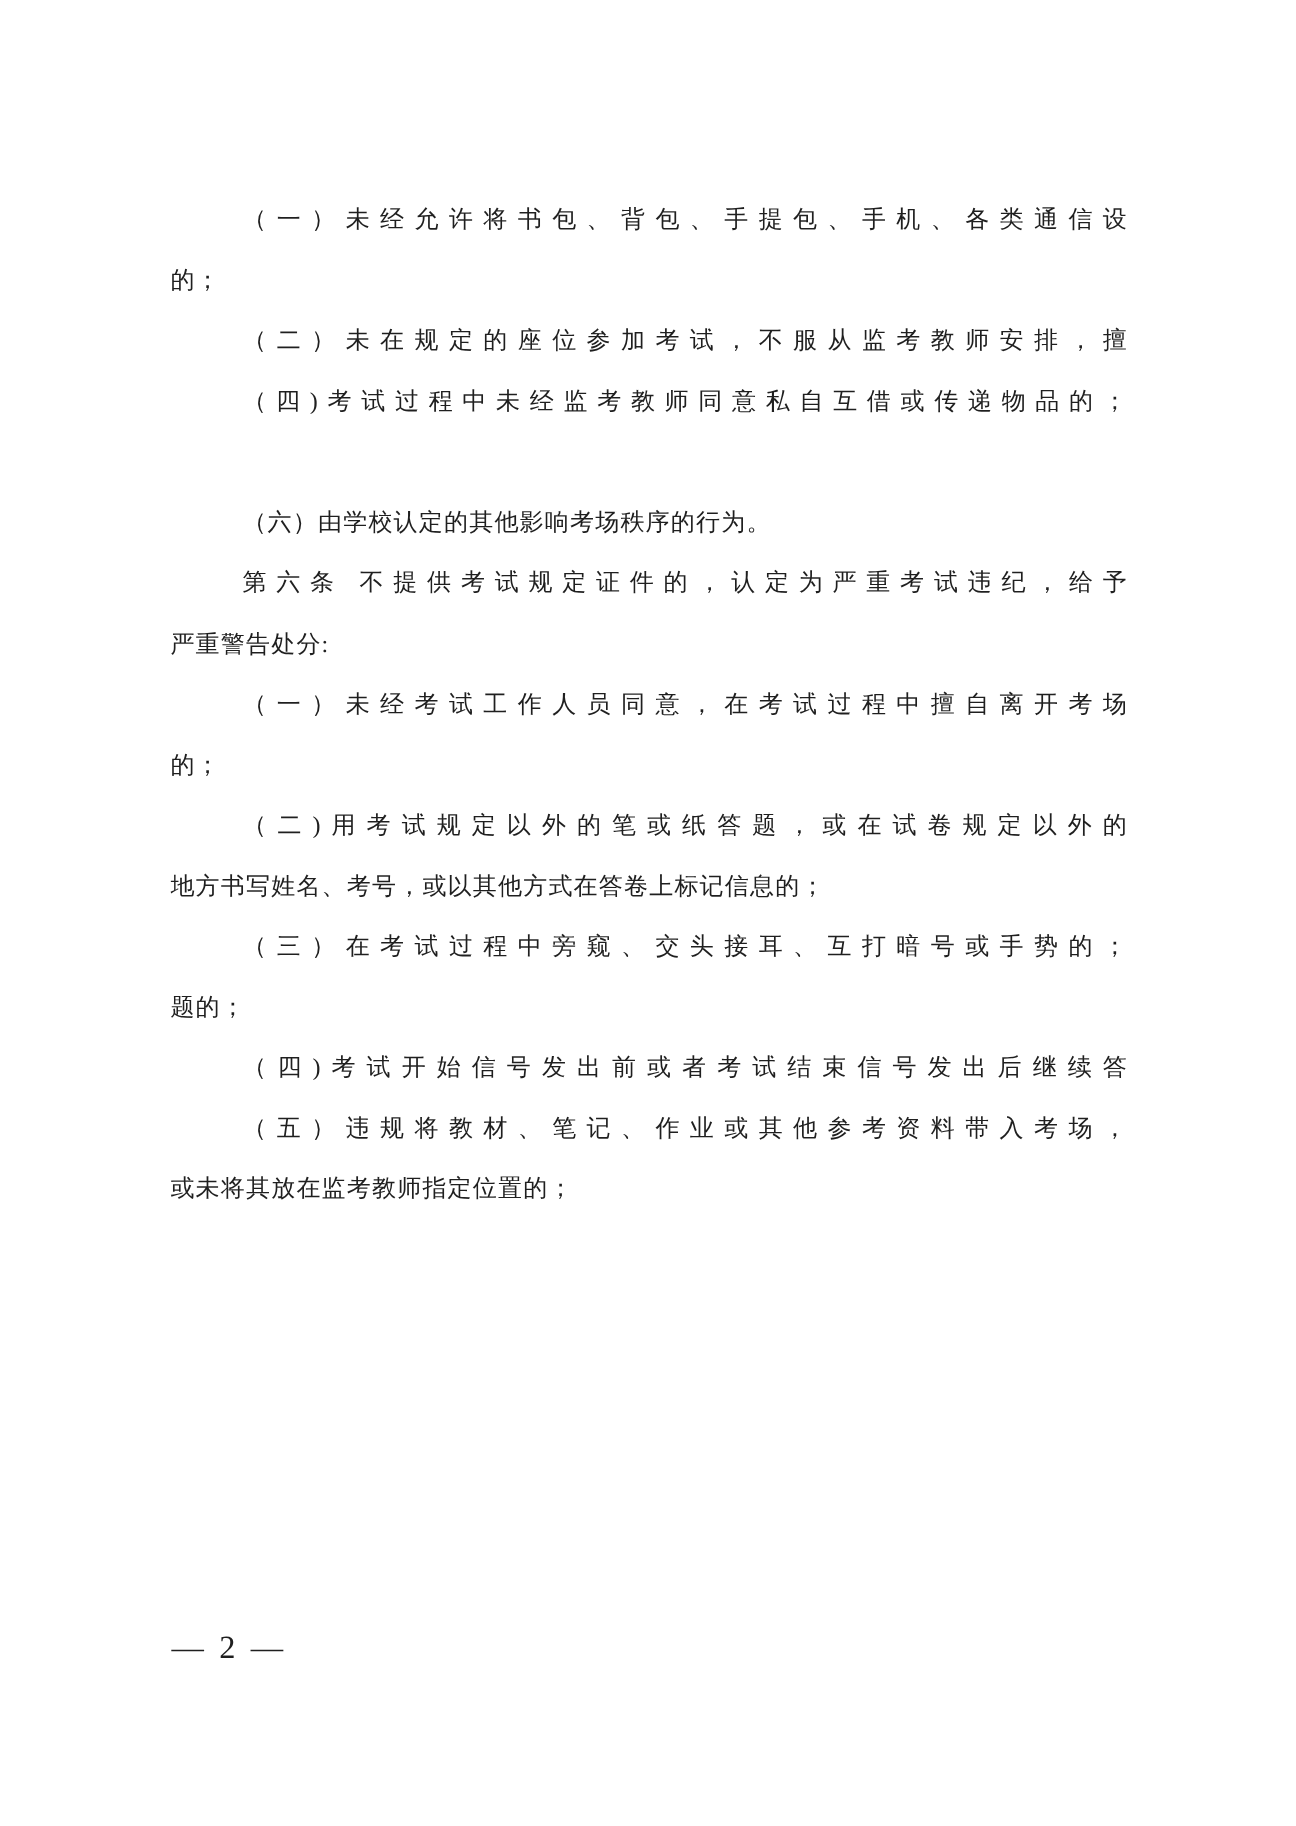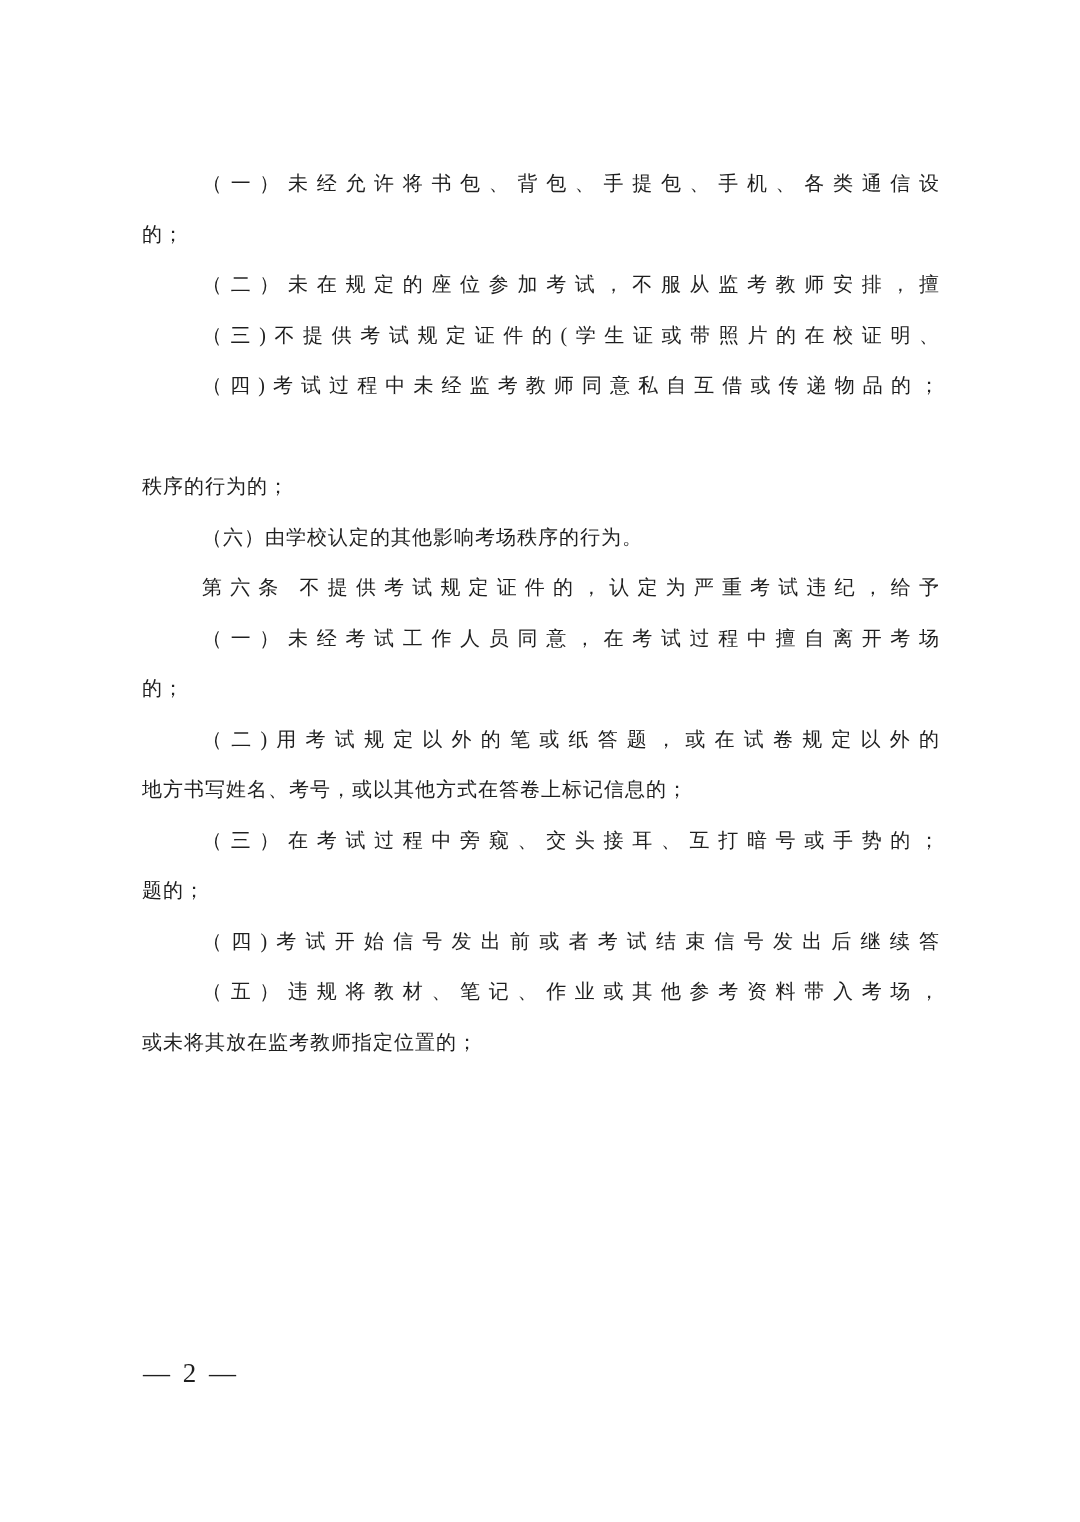--- a/index.html
+++ b/index.html
@@ -57,7 +57,6 @@
       <div class="line fill indent">（一）未经允许将书包、背包、手提包、手机、各类通信设</div>
       <div class="line">的；</div>
       <div class="line fill indent">（二）未在规定的座位参加考试，不服从监考教师安排，擅</div>
-      <div class="line fill indent">（三)不提供考试规定证件的(学生证或带照片的在校证明、</div>
       <div class="line fill indent">（四)考试过程中未经监考教师同意私自互借或传递物品的；</div>
       <div class="line blank"></div>
       <div class="line">秩序的行为的；</div>

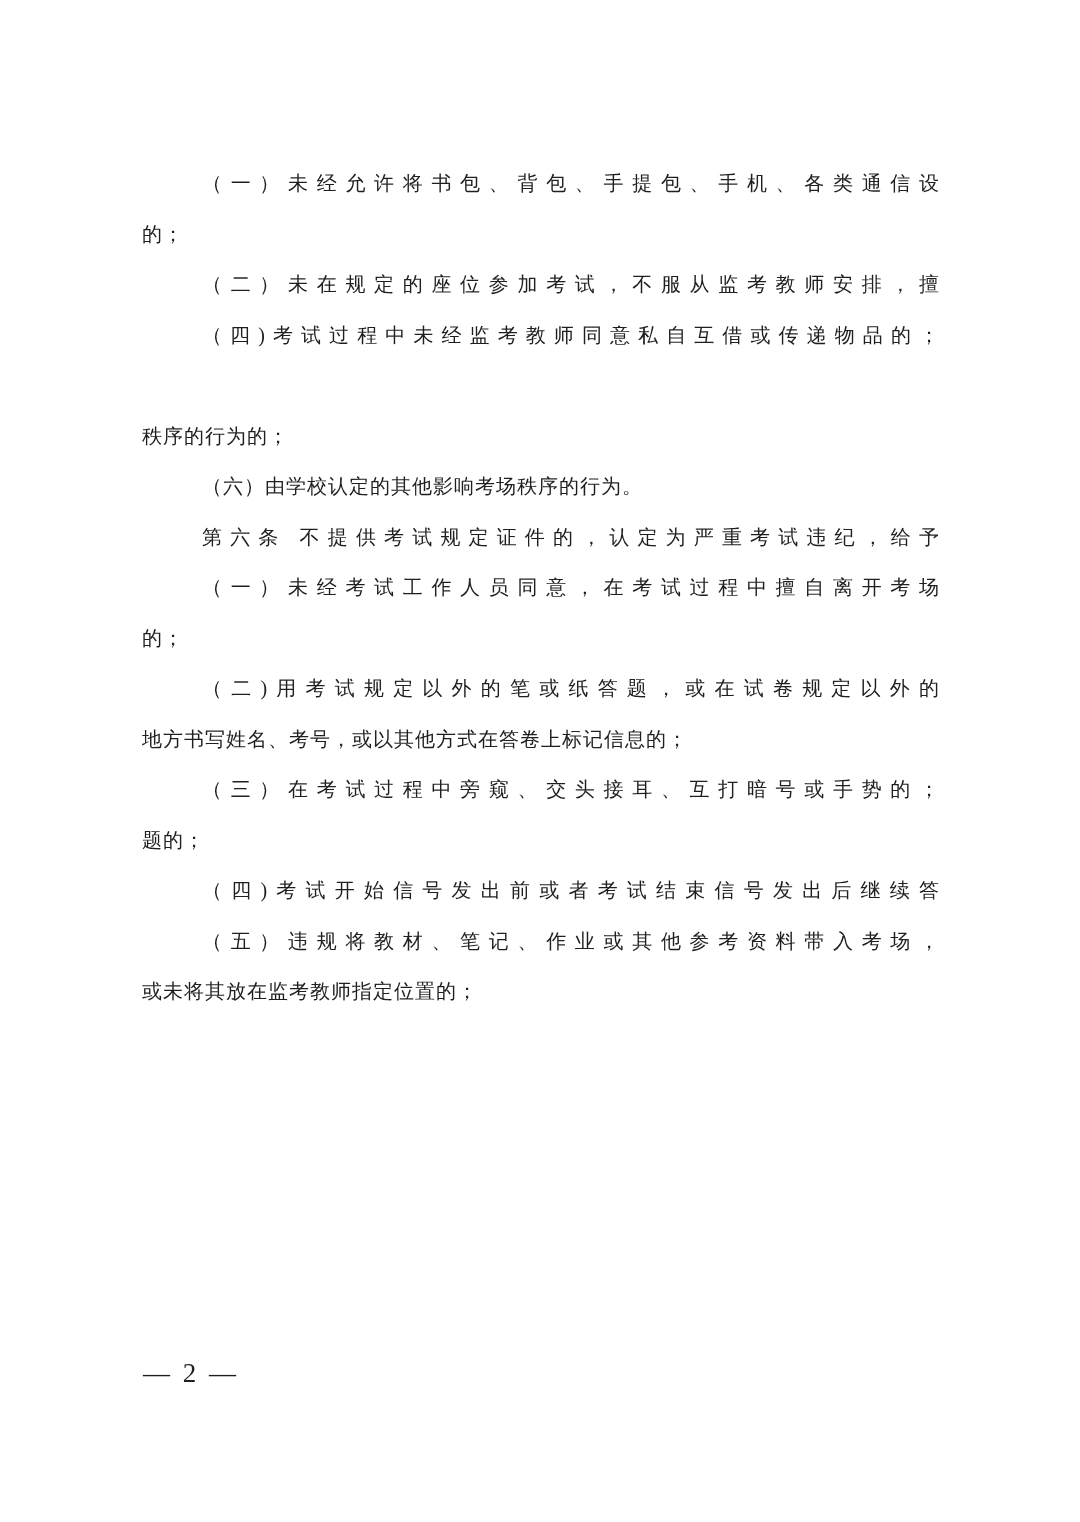--- a/index.html
+++ b/index.html
@@ -59,7 +59,6 @@
       <div class="line fill indent">（二）未在规定的座位参加考试，不服从监考教师安排，擅</div>
       <div class="line fill indent">（四)考试过程中未经监考教师同意私自互借或传递物品的；</div>
       <div class="line blank"></div>
-      <div class="line">秩序的行为的；</div>
       <div class="line indent">（六）由学校认定的其他影响考场秩序的行为。</div>
       <div class="line fill indent">第六条 不提供考试规定证件的，认定为严重考试违纪，给予</div>
       <div class="line fill indent">（一）未经考试工作人员同意，在考试过程中擅自离开考场</div>

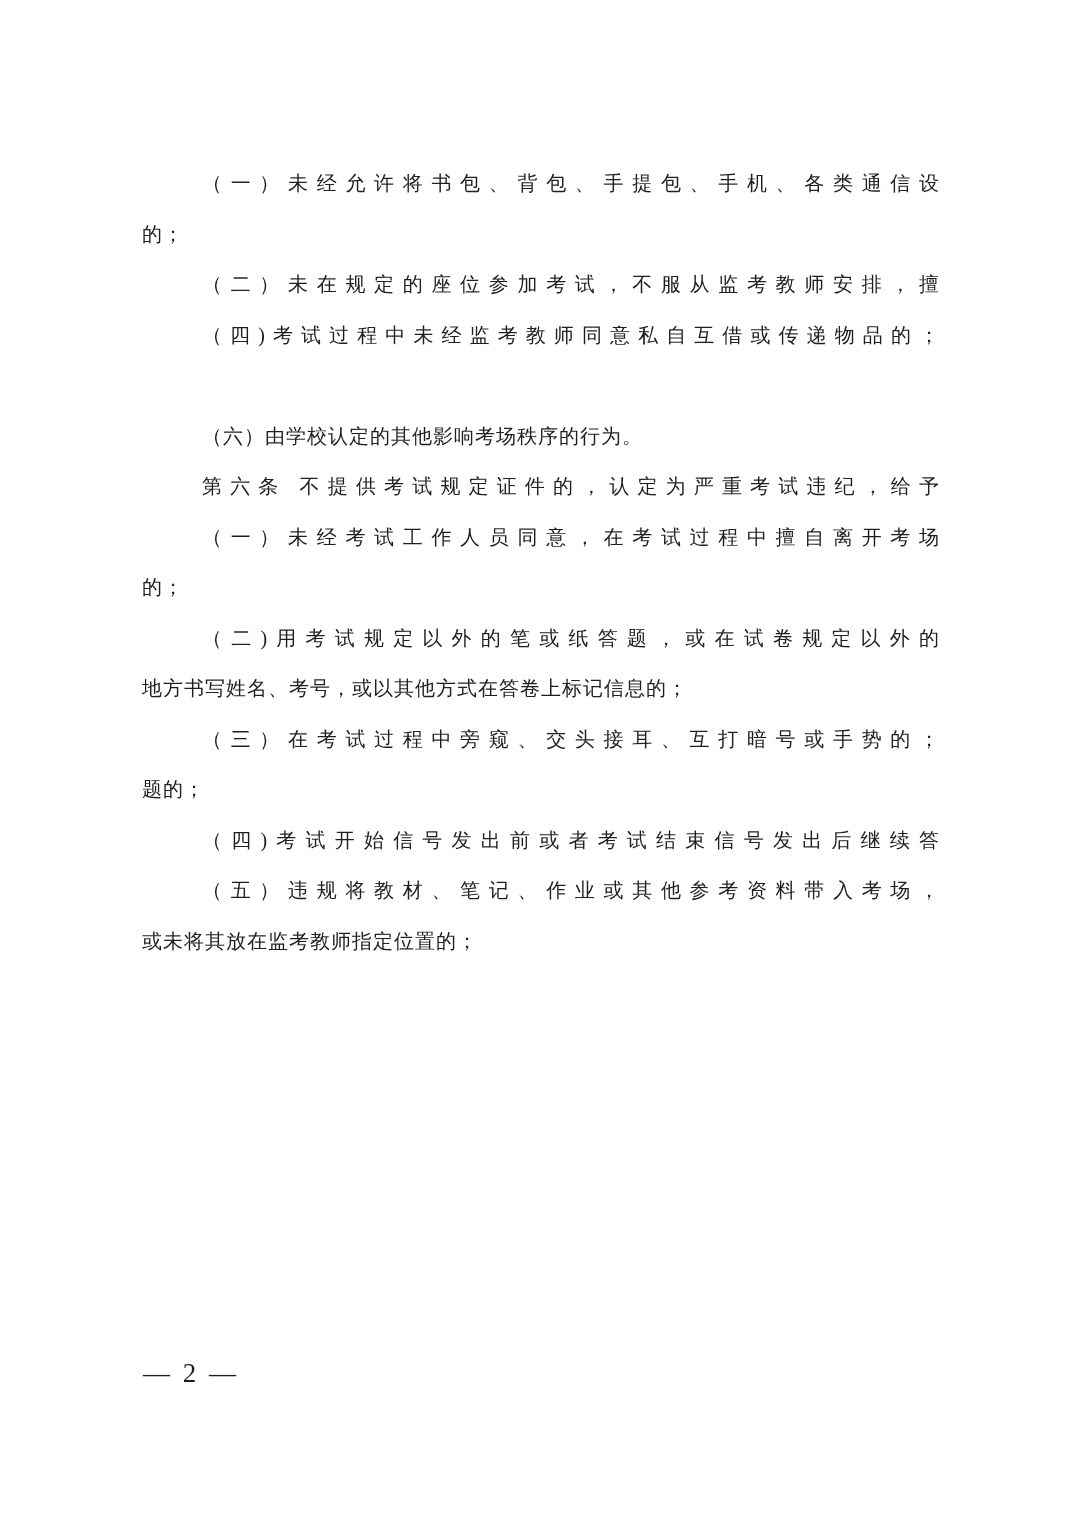--- a/index.html
+++ b/index.html
@@ -61,6 +61,7 @@
       <div class="line blank"></div>
       <div class="line indent">（六）由学校认定的其他影响考场秩序的行为。</div>
       <div class="line fill indent">第六条 不提供考试规定证件的，认定为严重考试违纪，给予</div>
+      <div class="line">严重警告处分:</div>
       <div class="line fill indent">（一）未经考试工作人员同意，在考试过程中擅自离开考场</div>
       <div class="line">的；</div>
       <div class="line fill indent">（二)用考试规定以外的笔或纸答题，或在试卷规定以外的</div>

